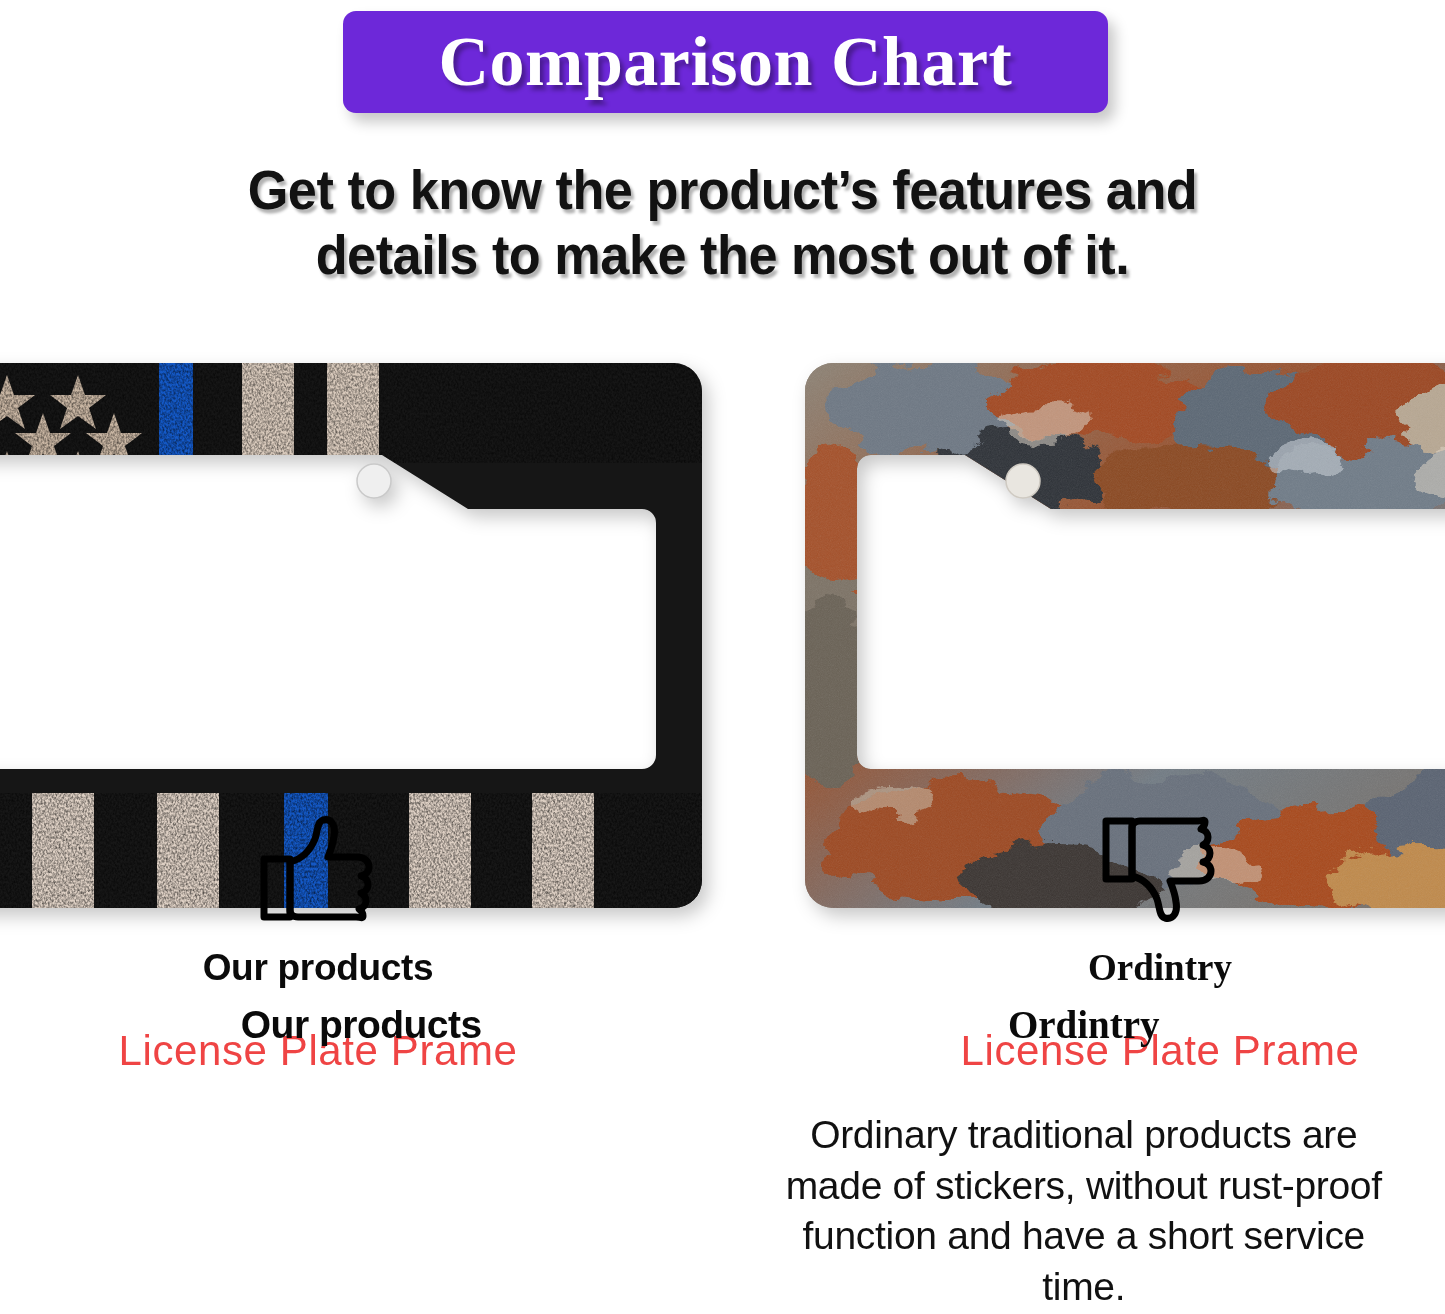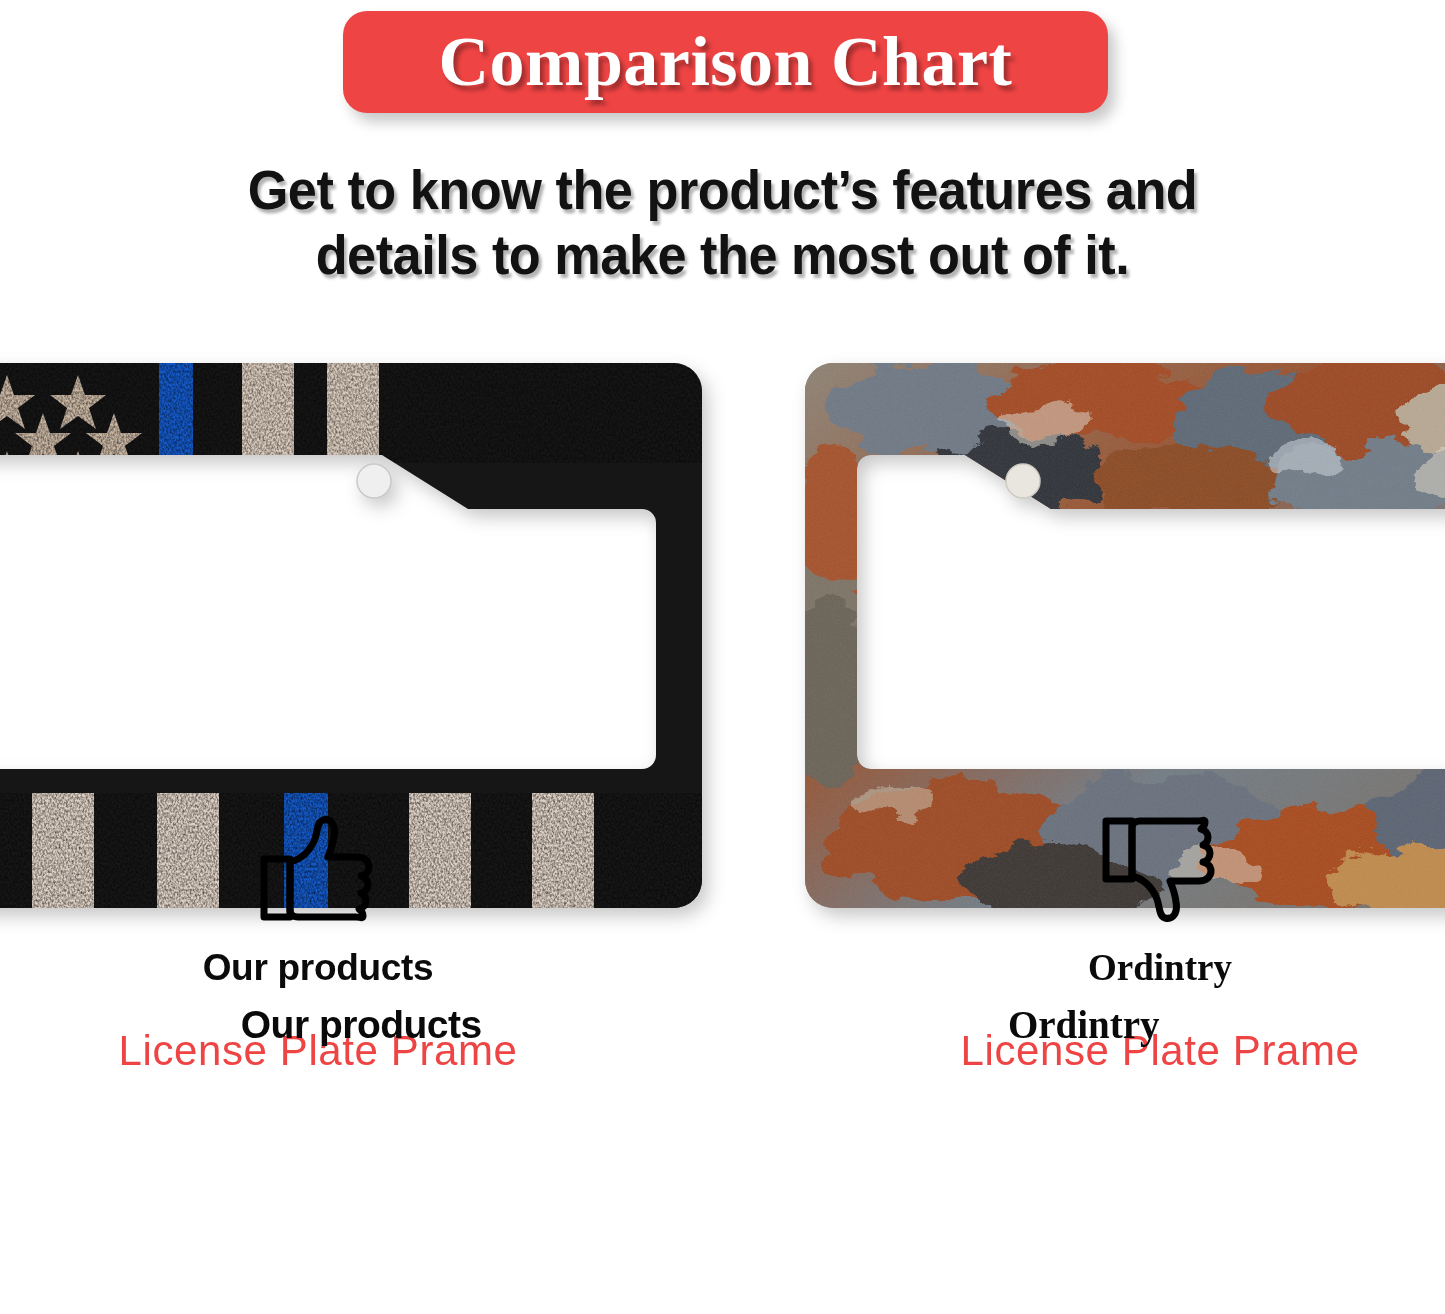--- a/index.html
+++ b/index.html
@@ -27,8 +27,8 @@
   .banner {
     width: 100%;
     height: 100%;
-    background: #ef4444;
-    border-radius: 24px;
+    background: #6d28d9;
+    border-radius: 13px;
     box-shadow: 7px 9px 14px rgba(0,0,0,0.22);
     display: flex;
     align-items: center;

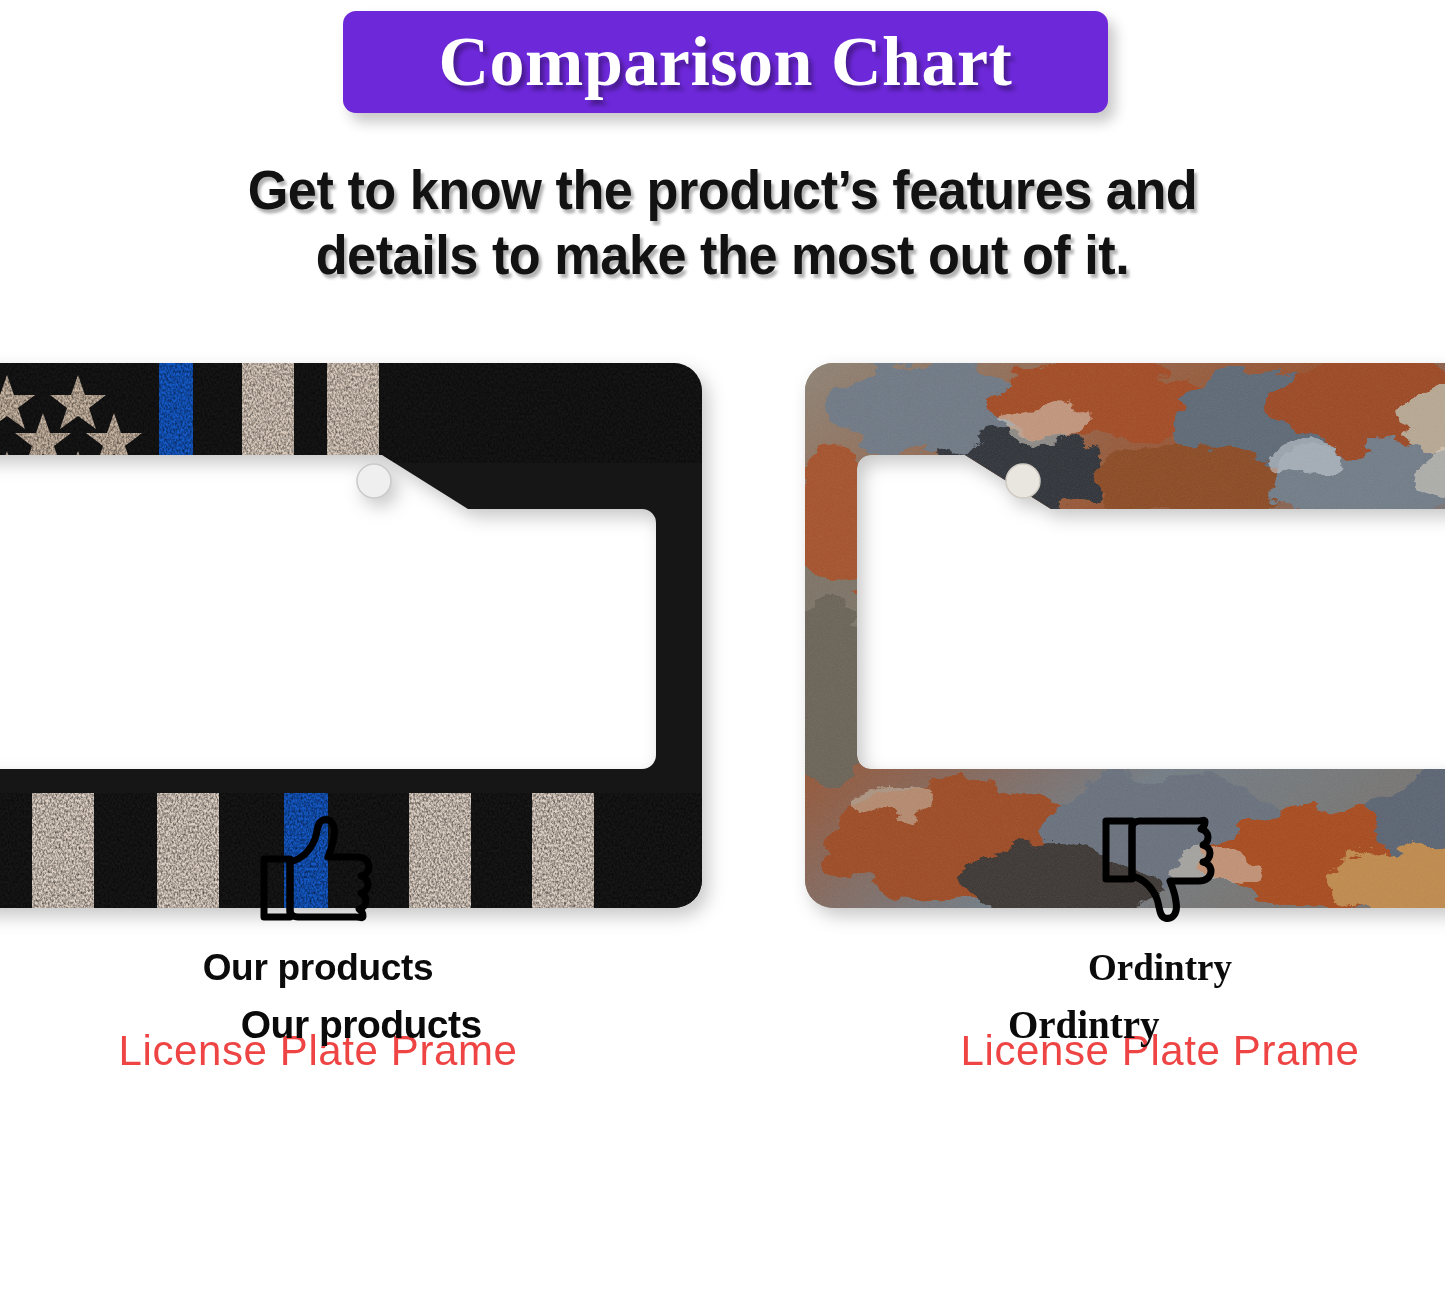--- a/index.html
+++ b/index.html
@@ -362,6 +362,7 @@
 
   <div class="col col-right">
     <div class="col-heading ord">Ordintry</div>
+    <div class="col-body">Ordinary traditional products are made of stickers, without rust-proof function and have a short service time.</div>
   </div>
 </div>
 

